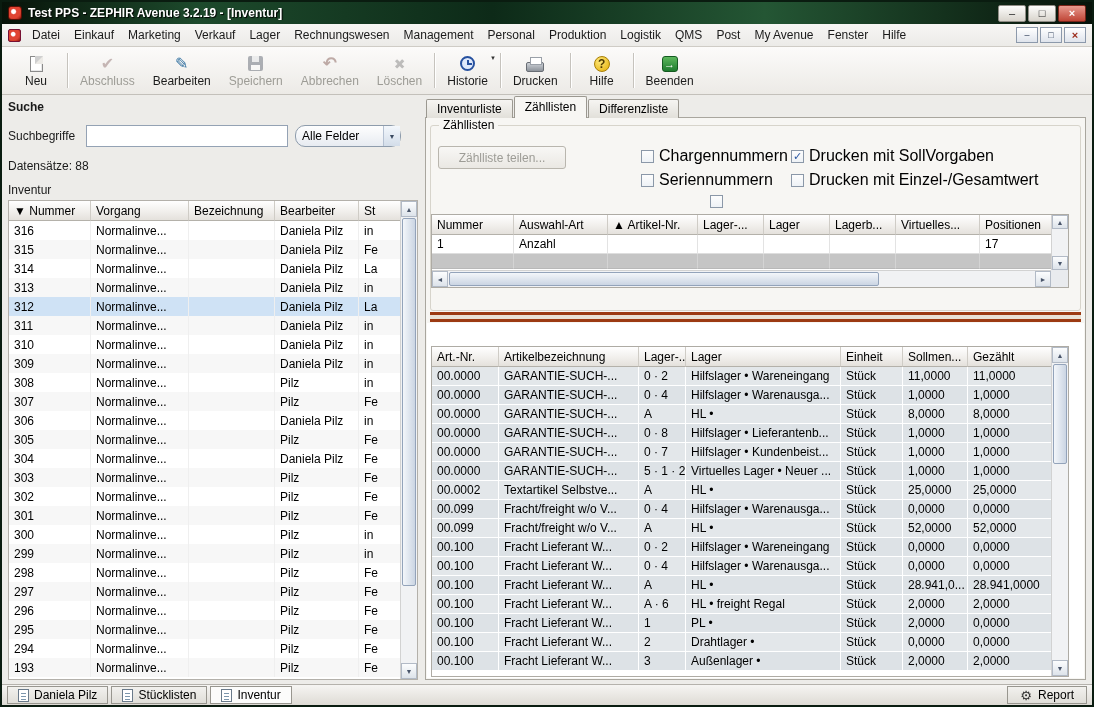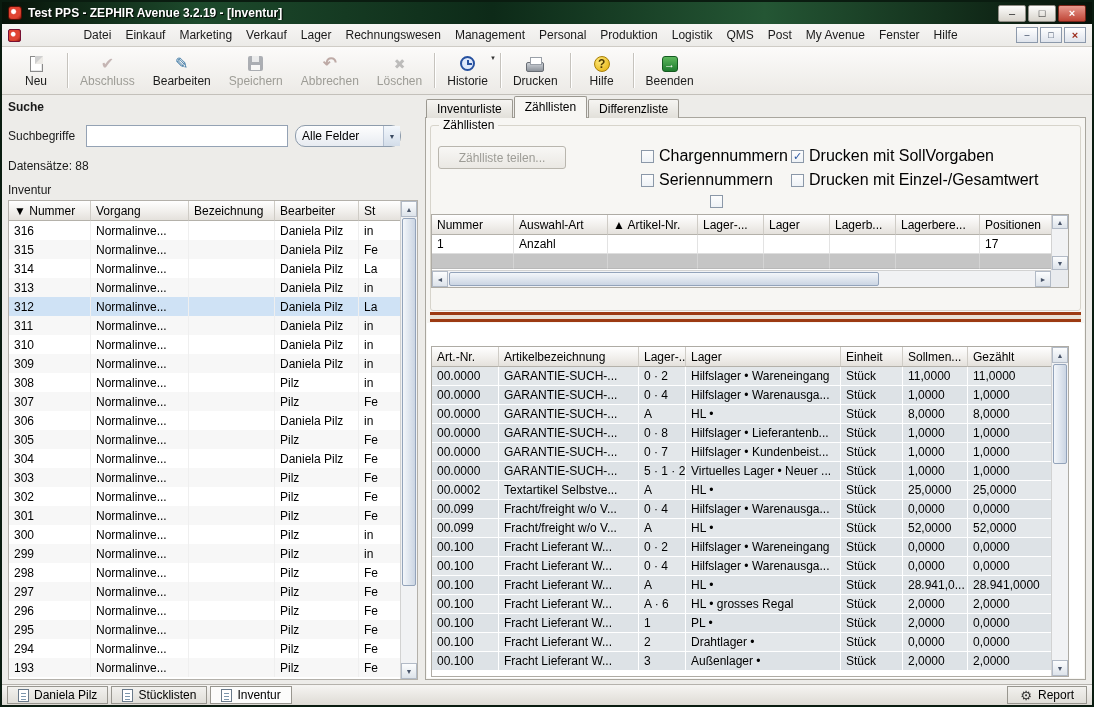--- a/index.html
+++ b/index.html
@@ -25,7 +25,7 @@
     border-bottom:1px solid #cfccc6; display:flex; align-items:center; padding:0 4px; }
   .mdi-appicon { width:13px; height:13px; border-radius:2px; margin:0 4px 0 2px;
     background:radial-gradient(circle at 38% 38%, #fff 0 18%, #e04432 30% 62%, #8d1408 100%); border:1px solid #713; }
-  .menu-items { display:flex; align-items:center; flex:1;justify-content:center; }
+  .menu-items { display:flex; align-items:center; flex:1; }
   .menu-item { padding:3px 7px; font-size:12px; color:#1a1a1a; white-space:nowrap; }
   .mdi-btns { display:flex; gap:2px; padding-right:2px; }
   .mdi-btn { width:22px; height:16px; display:flex; align-items:center; justify-content:center;

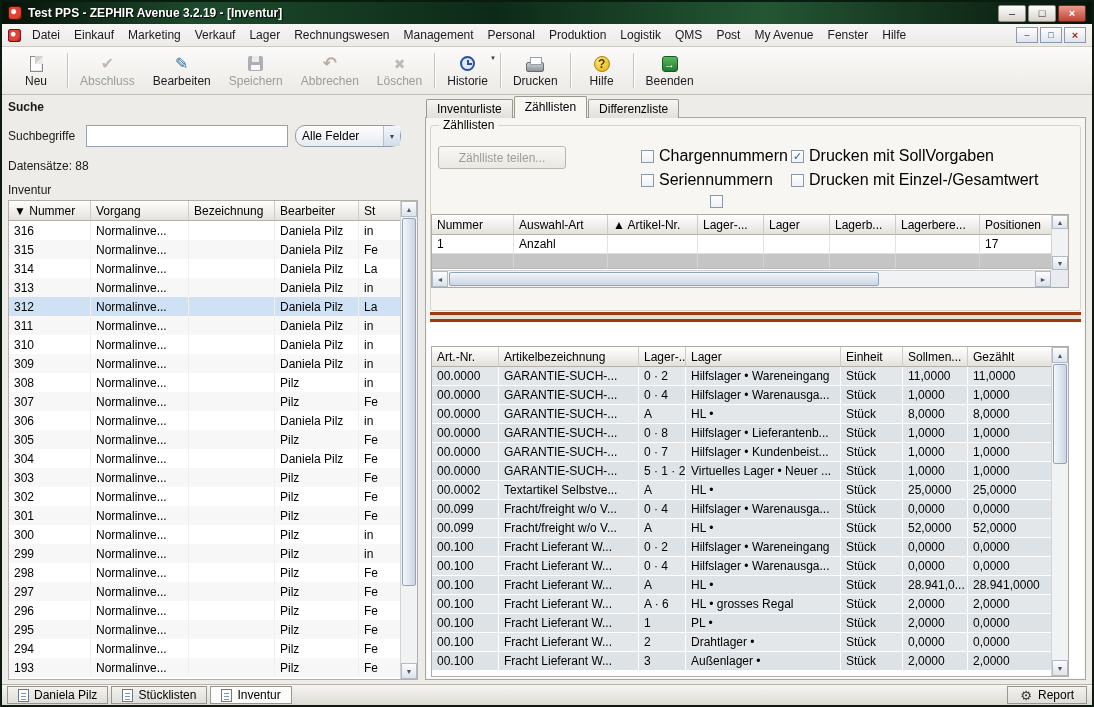--- a/index.html
+++ b/index.html
@@ -521,7 +521,7 @@
                   <th>Lager-...</th>
                   <th>Lager</th>
                   <th>Lagerb...</th>
-                  <th>Lagerbere...</th>
+                  <th>Virtuelles...</th>
                   <th>Positionen</th>
                 </tr>
               </thead>

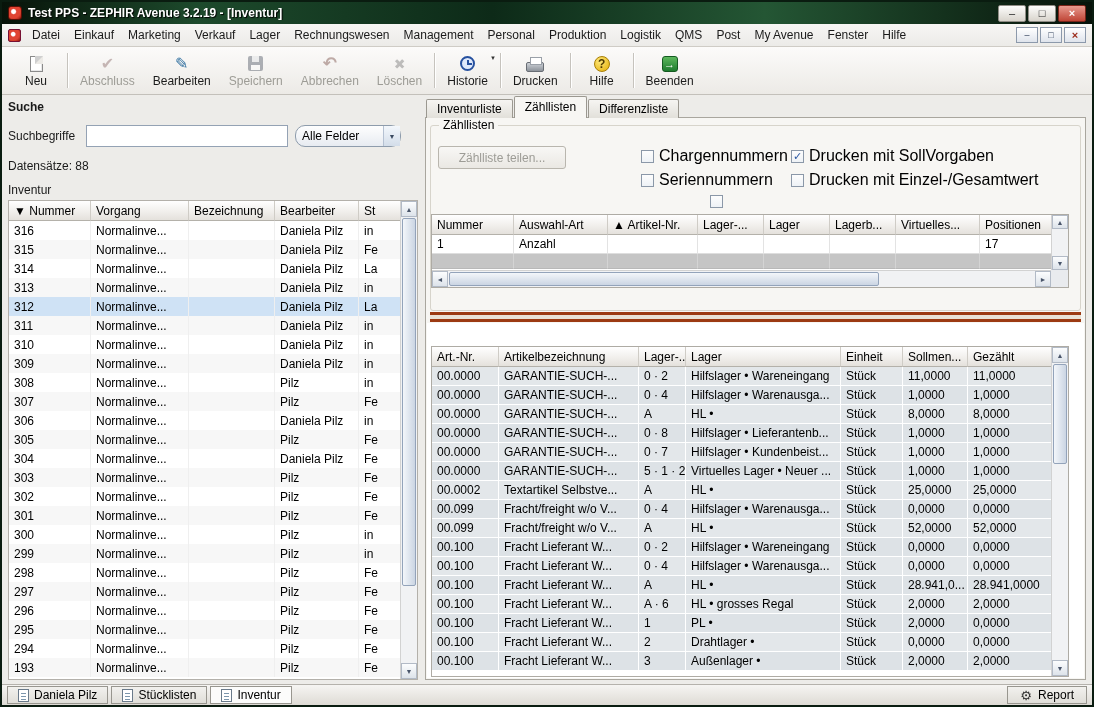--- a/index.html
+++ b/index.html
@@ -705,7 +705,7 @@
                   <td>00.100</td>
                   <td>Fracht Lieferant  W...</td>
                   <td>A · 6</td>
-                  <td>HL • grosses Regal</td>
+                  <td>HL • freight Regal</td>
                   <td>Stück</td>
                   <td>2,0000</td>
                   <td>2,0000</td>

